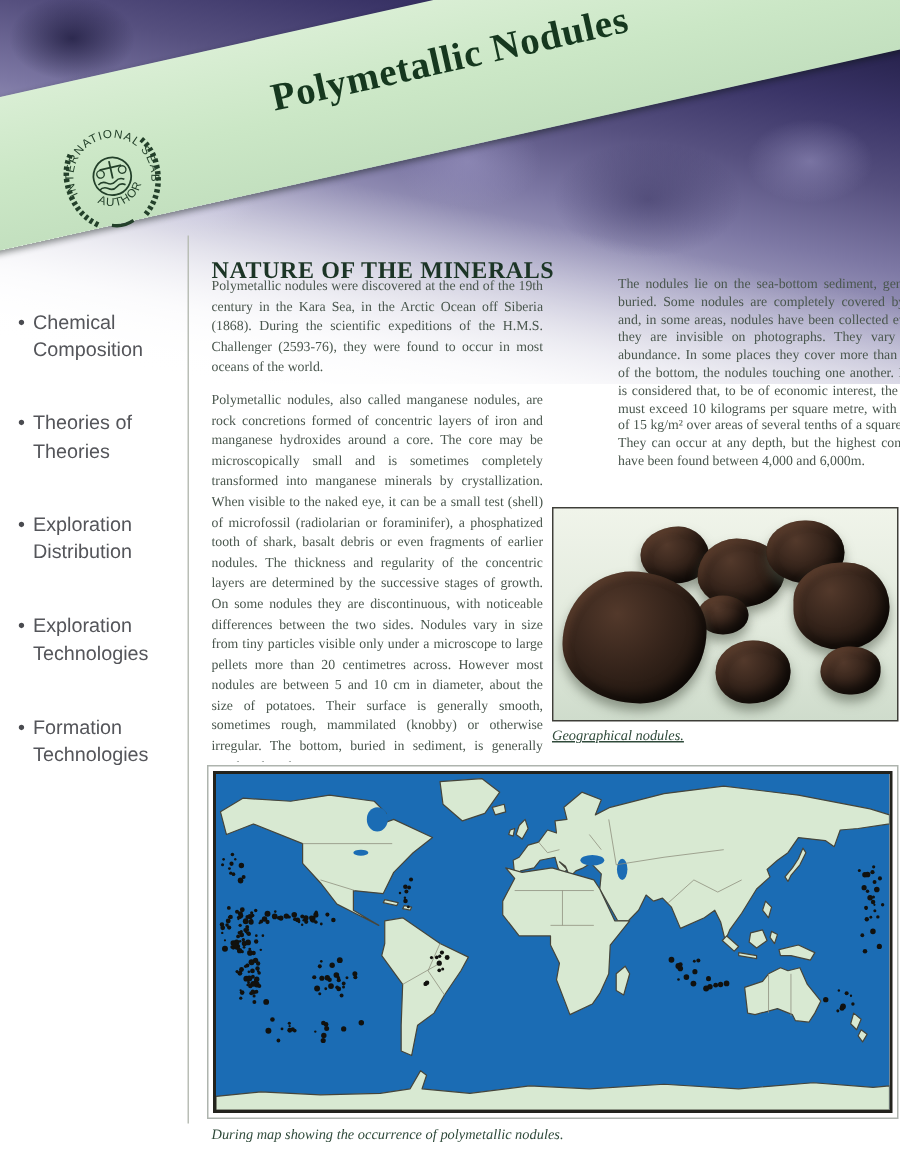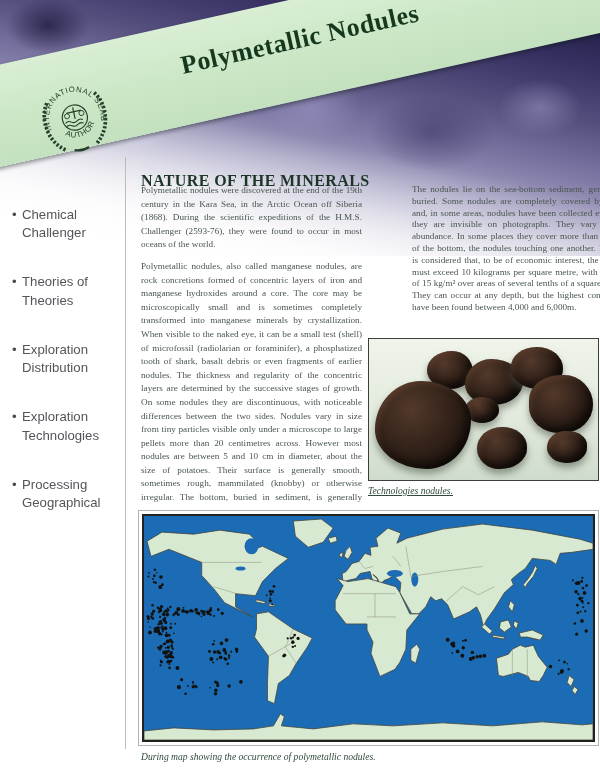--- a/index.html
+++ b/index.html
@@ -104,7 +104,7 @@
   <ul id="sidebar">
       <li>
         <span class="bullet">•</span>
-        <span>Chemical Challenger</span>
+        <span>Chemical Composition</span>
       </li>
       <li>
         <span class="bullet">•</span>

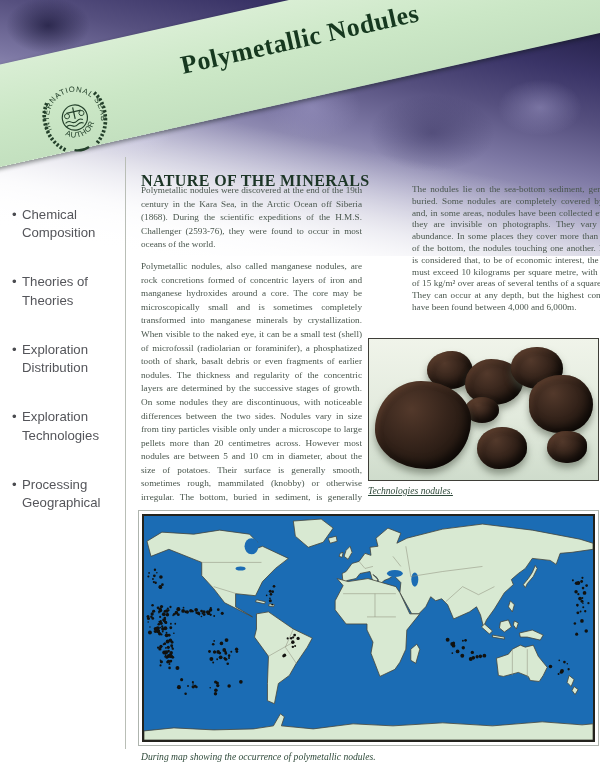--- a/index.html
+++ b/index.html
@@ -120,7 +120,7 @@
       </li>
       <li>
         <span class="bullet">•</span>
-        <span>Processing Geographical</span>
+        <span>Formation Technologies</span>
       </li>
     </ul>
   <div id="divider"></div>

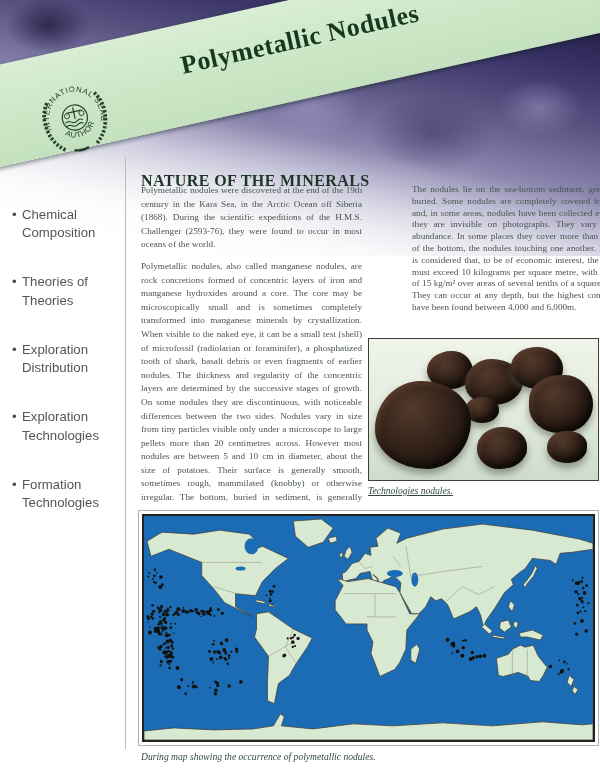--- a/index.html
+++ b/index.html
@@ -144,7 +144,7 @@
     <div class="nod n6"></div>
     <div class="nod n7"></div>
   </div>
-  <div id="photo-caption" class="caption">Technologies nodules.</div>
+  <div id="photo-caption" class="caption">Geographical nodules.</div>
 
   <div id="map-outer">
     <div id="map-frame">

